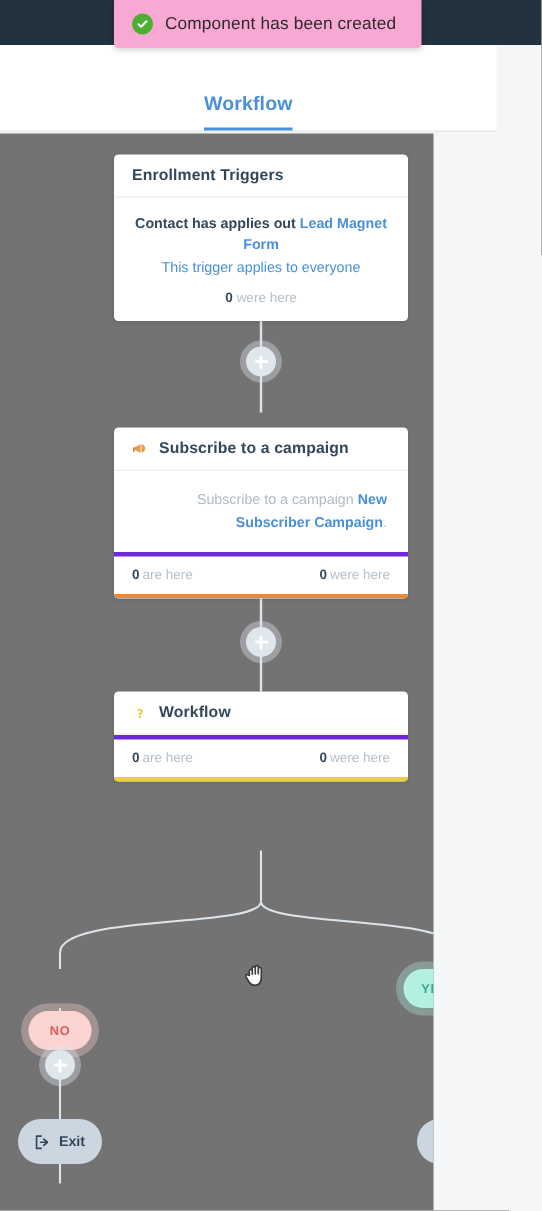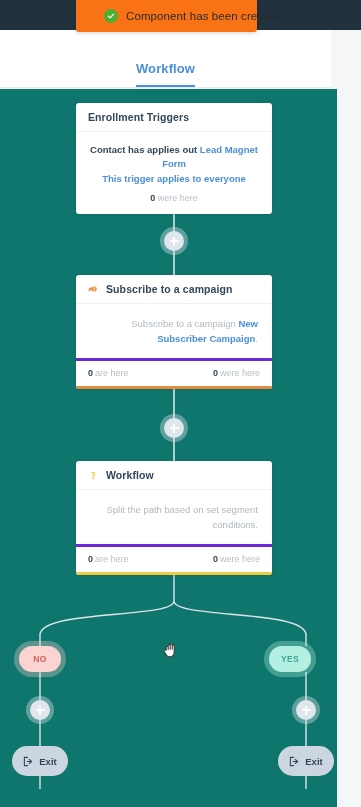--- a/index.html
+++ b/index.html
@@ -32,14 +32,14 @@
     position: absolute;
     top: 0;
     left: 76px;
-    width: 181px;
+    width: 205px;
     height: 32px;
-    background: #f97316;
+    background: #f9a8d4;
     border-radius: 0 0 3px 3px;
     box-shadow: 0 1px 4px rgba(0,0,0,0.18);
     display: flex;
     align-items: center;
-    padding-left: 28px;
+    padding-left: 12px;
     z-index: 20;
   }
   .toast-icon {

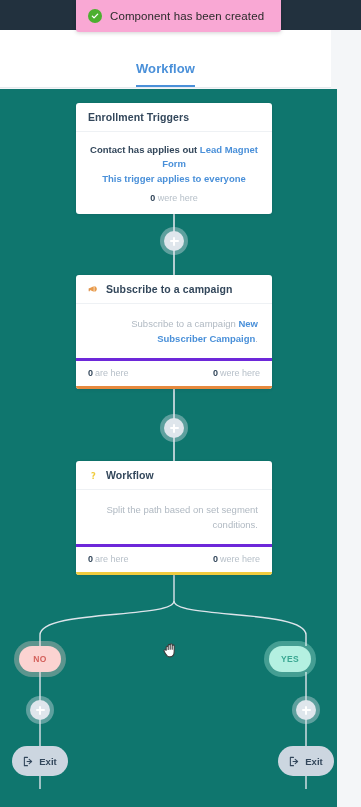--- a/index.html
+++ b/index.html
@@ -88,9 +88,9 @@
   .canvas {
     position: absolute;
     top: 89px; left: 0;
-    width: 337px;
+    width: 289px;
     height: 718px;
-    background: #0f766e;
+    background: #737373;
     overflow: hidden;
   }
 

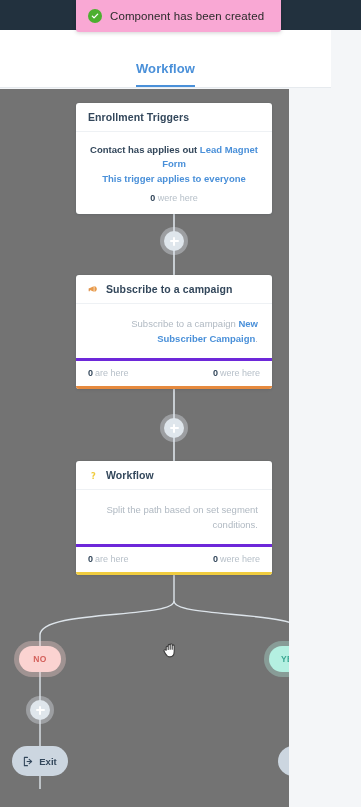--- a/index.html
+++ b/index.html
@@ -162,7 +162,7 @@
   .trigger-line2 {
     font-size: 9.5px;
     color: #4a90d9;
-    font-weight: 700;
+    font-weight: 400;
     line-height: 1.5;
   }
   .trigger-count {

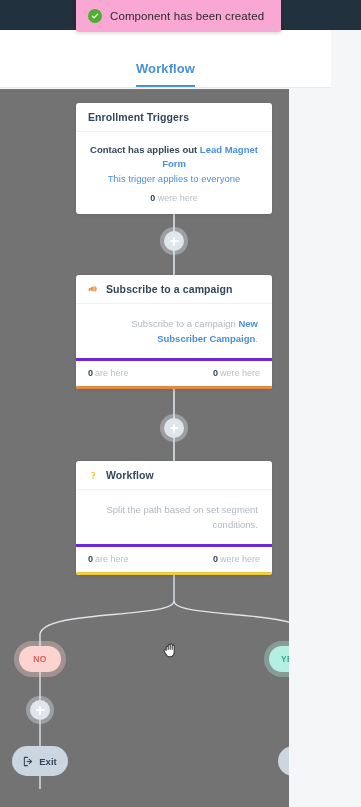--- a/index.html
+++ b/index.html
@@ -302,7 +302,7 @@
 
   <div class="plus" style="top:142px; left:164px;"></div>
 
-  <div class="card" style="top:186px;">
+  <div class="card" style="top:196px;">
     <div class="card-head">
       <span class="glyph">
         <svg width="11" height="11" viewBox="0 0 16 16" aria-hidden="true">

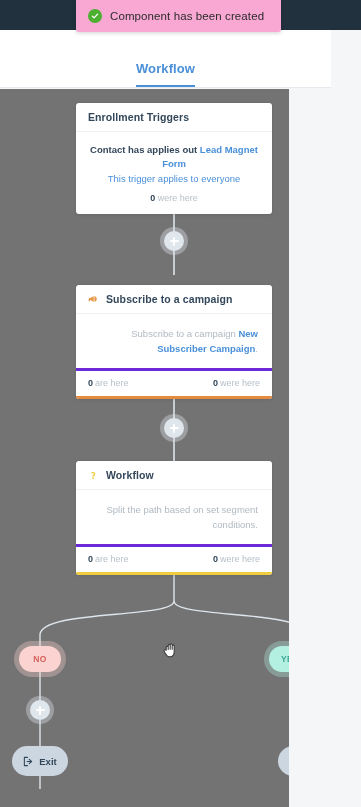--- a/index.html
+++ b/index.html
@@ -340,9 +340,6 @@
       </span>
       <span>Workflow</span>
     </div>
-    <div class="card-body">
-      <div class="body-text">Split the path based on set segment conditions.</div>
-    </div>
     <div class="card-foot">
       <span>
         <b>0</b><span>are here</span>

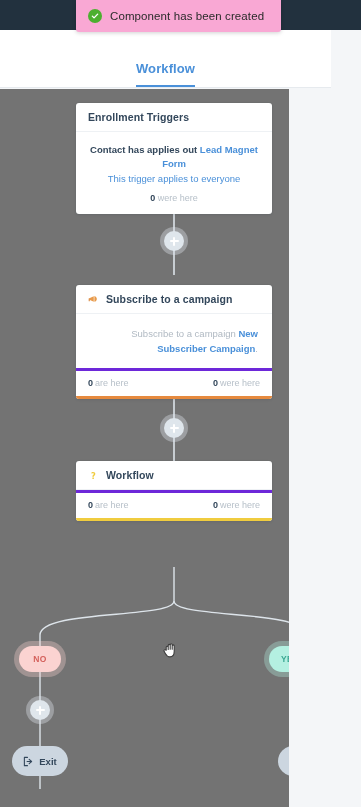--- a/index.html
+++ b/index.html
@@ -217,7 +217,7 @@
     z-index: 3;
     cursor: pointer;
   }
-  .pill.no  { background: #fbd3d1; color: #d4615c; box-shadow: 0 0 0 5px rgba(251,211,209,0.33); }
+  .pill.no  { background: #fbd3d1; color: #d4615c; box-shadow: 0 0 0 5px rgba(251,211,209,0.33); margin-top: 28px; }
   .pill.yes { background: #b4f0e1; color: #3aa792; box-shadow: 0 0 0 5px rgba(180,240,225,0.33); }
 
   

